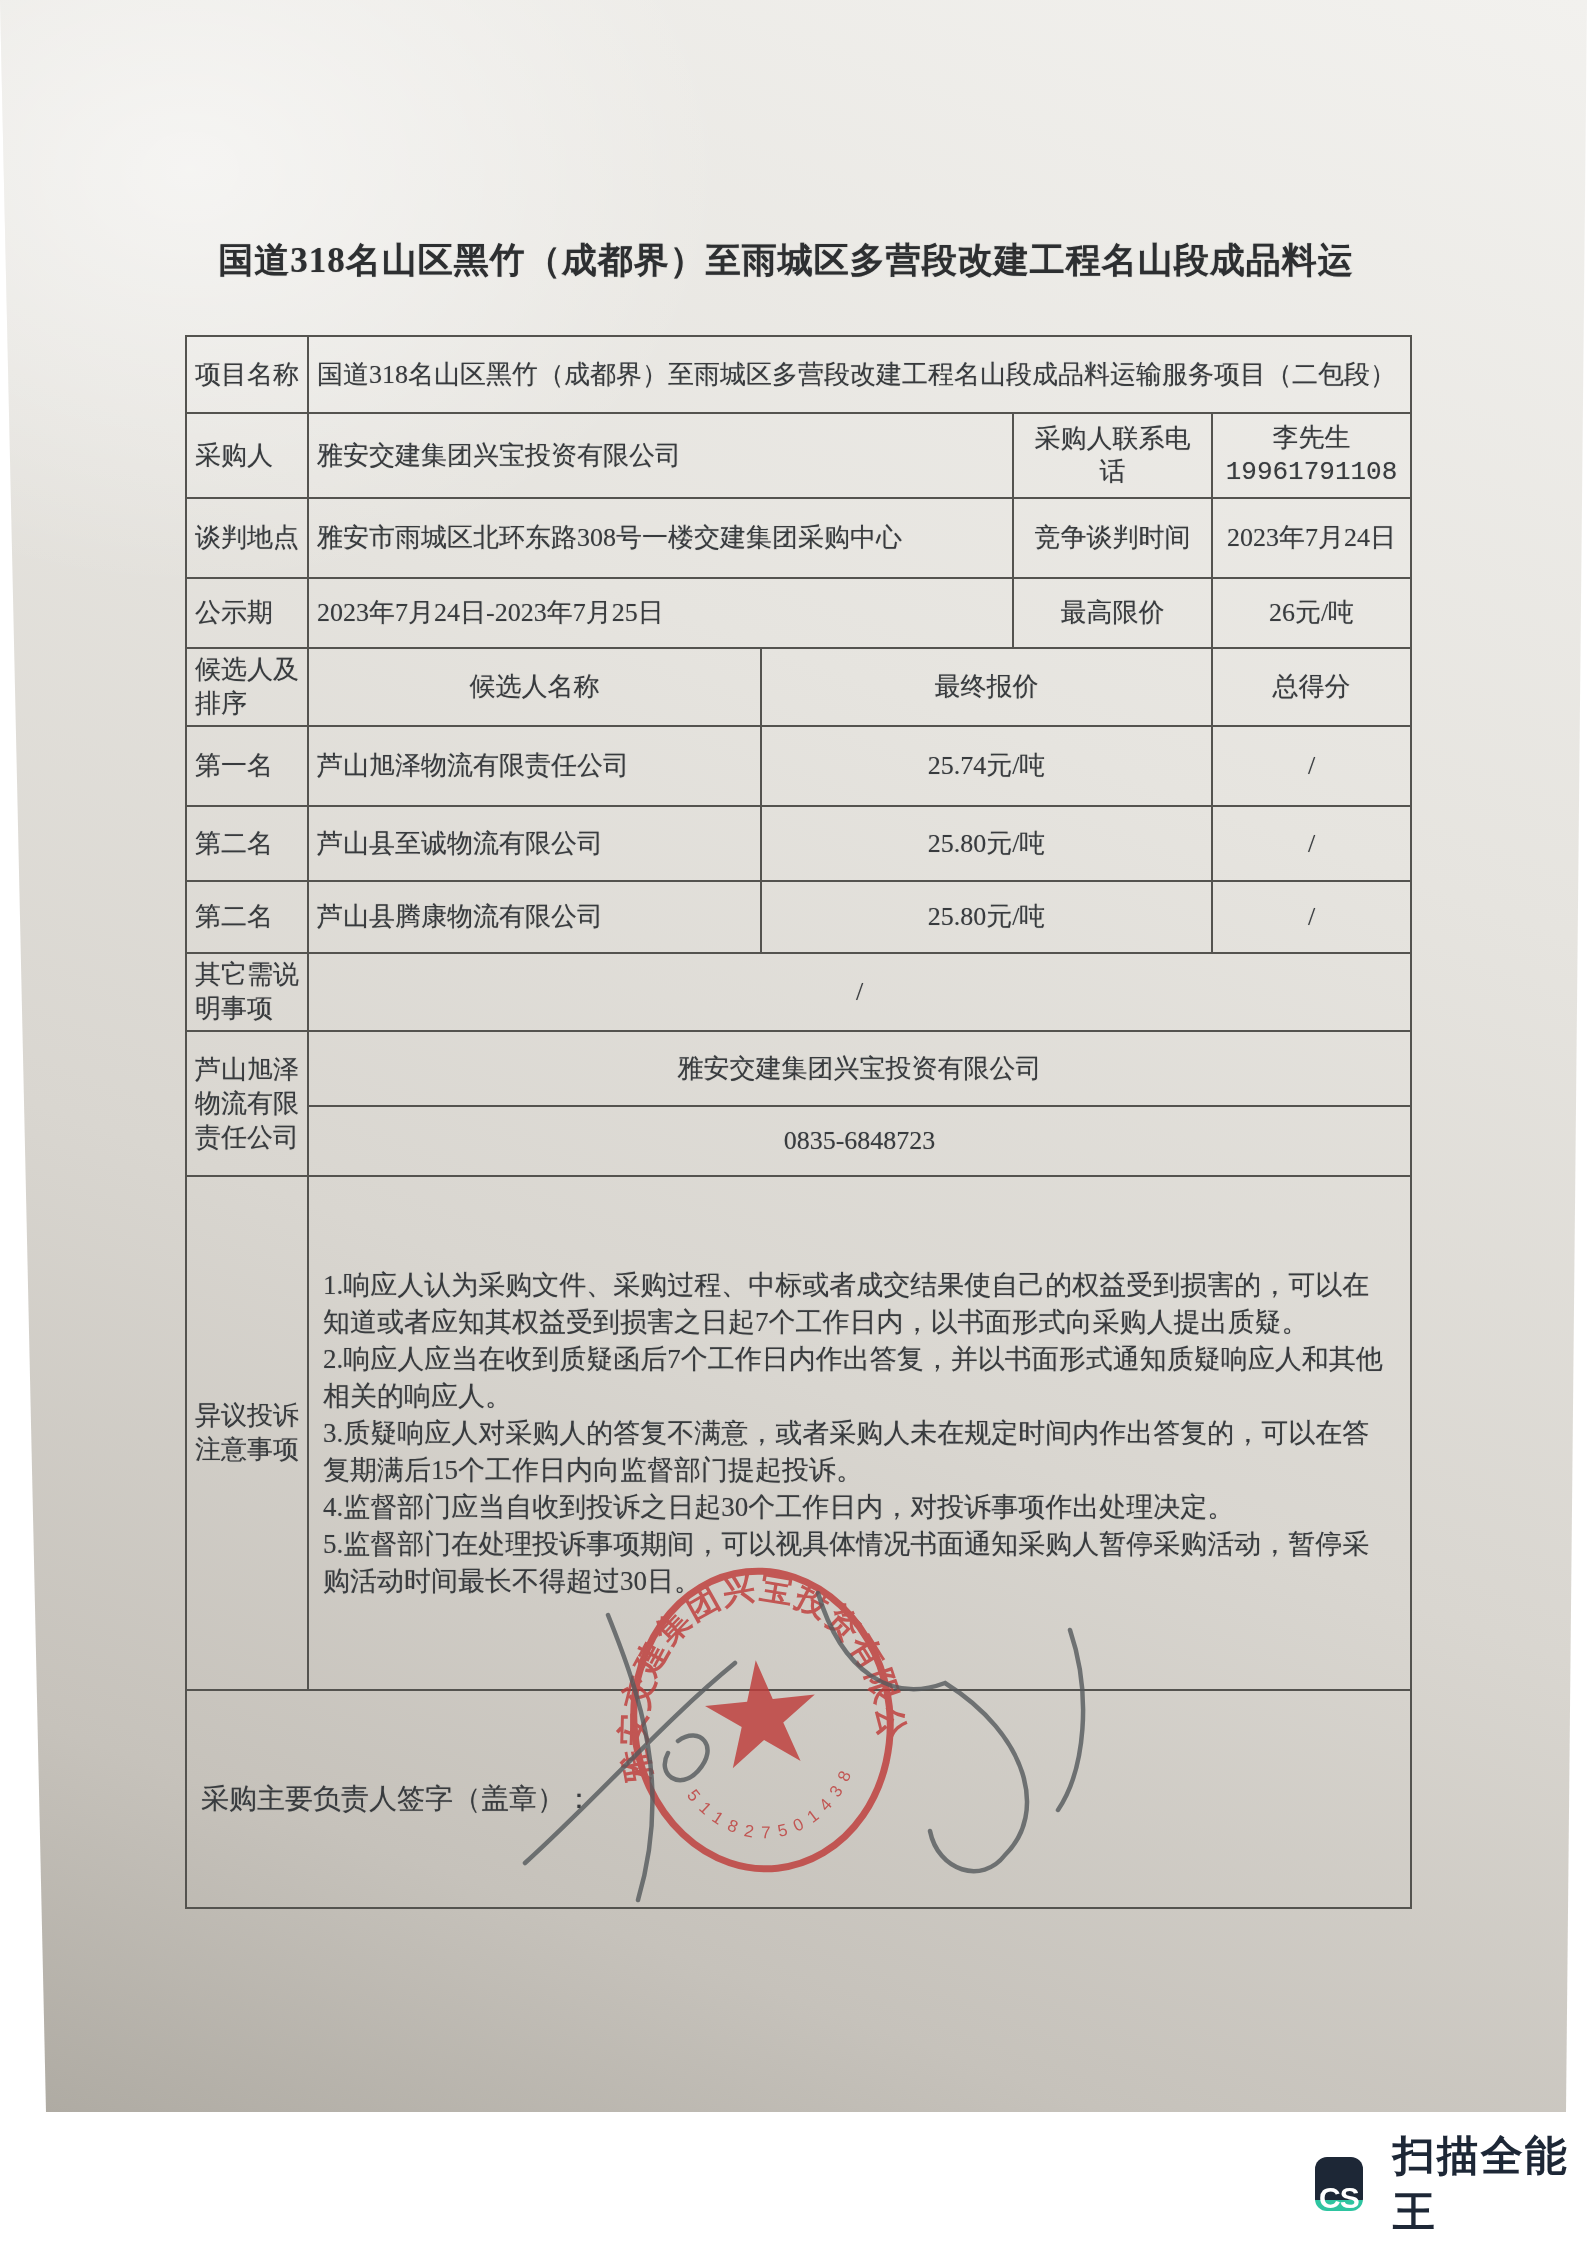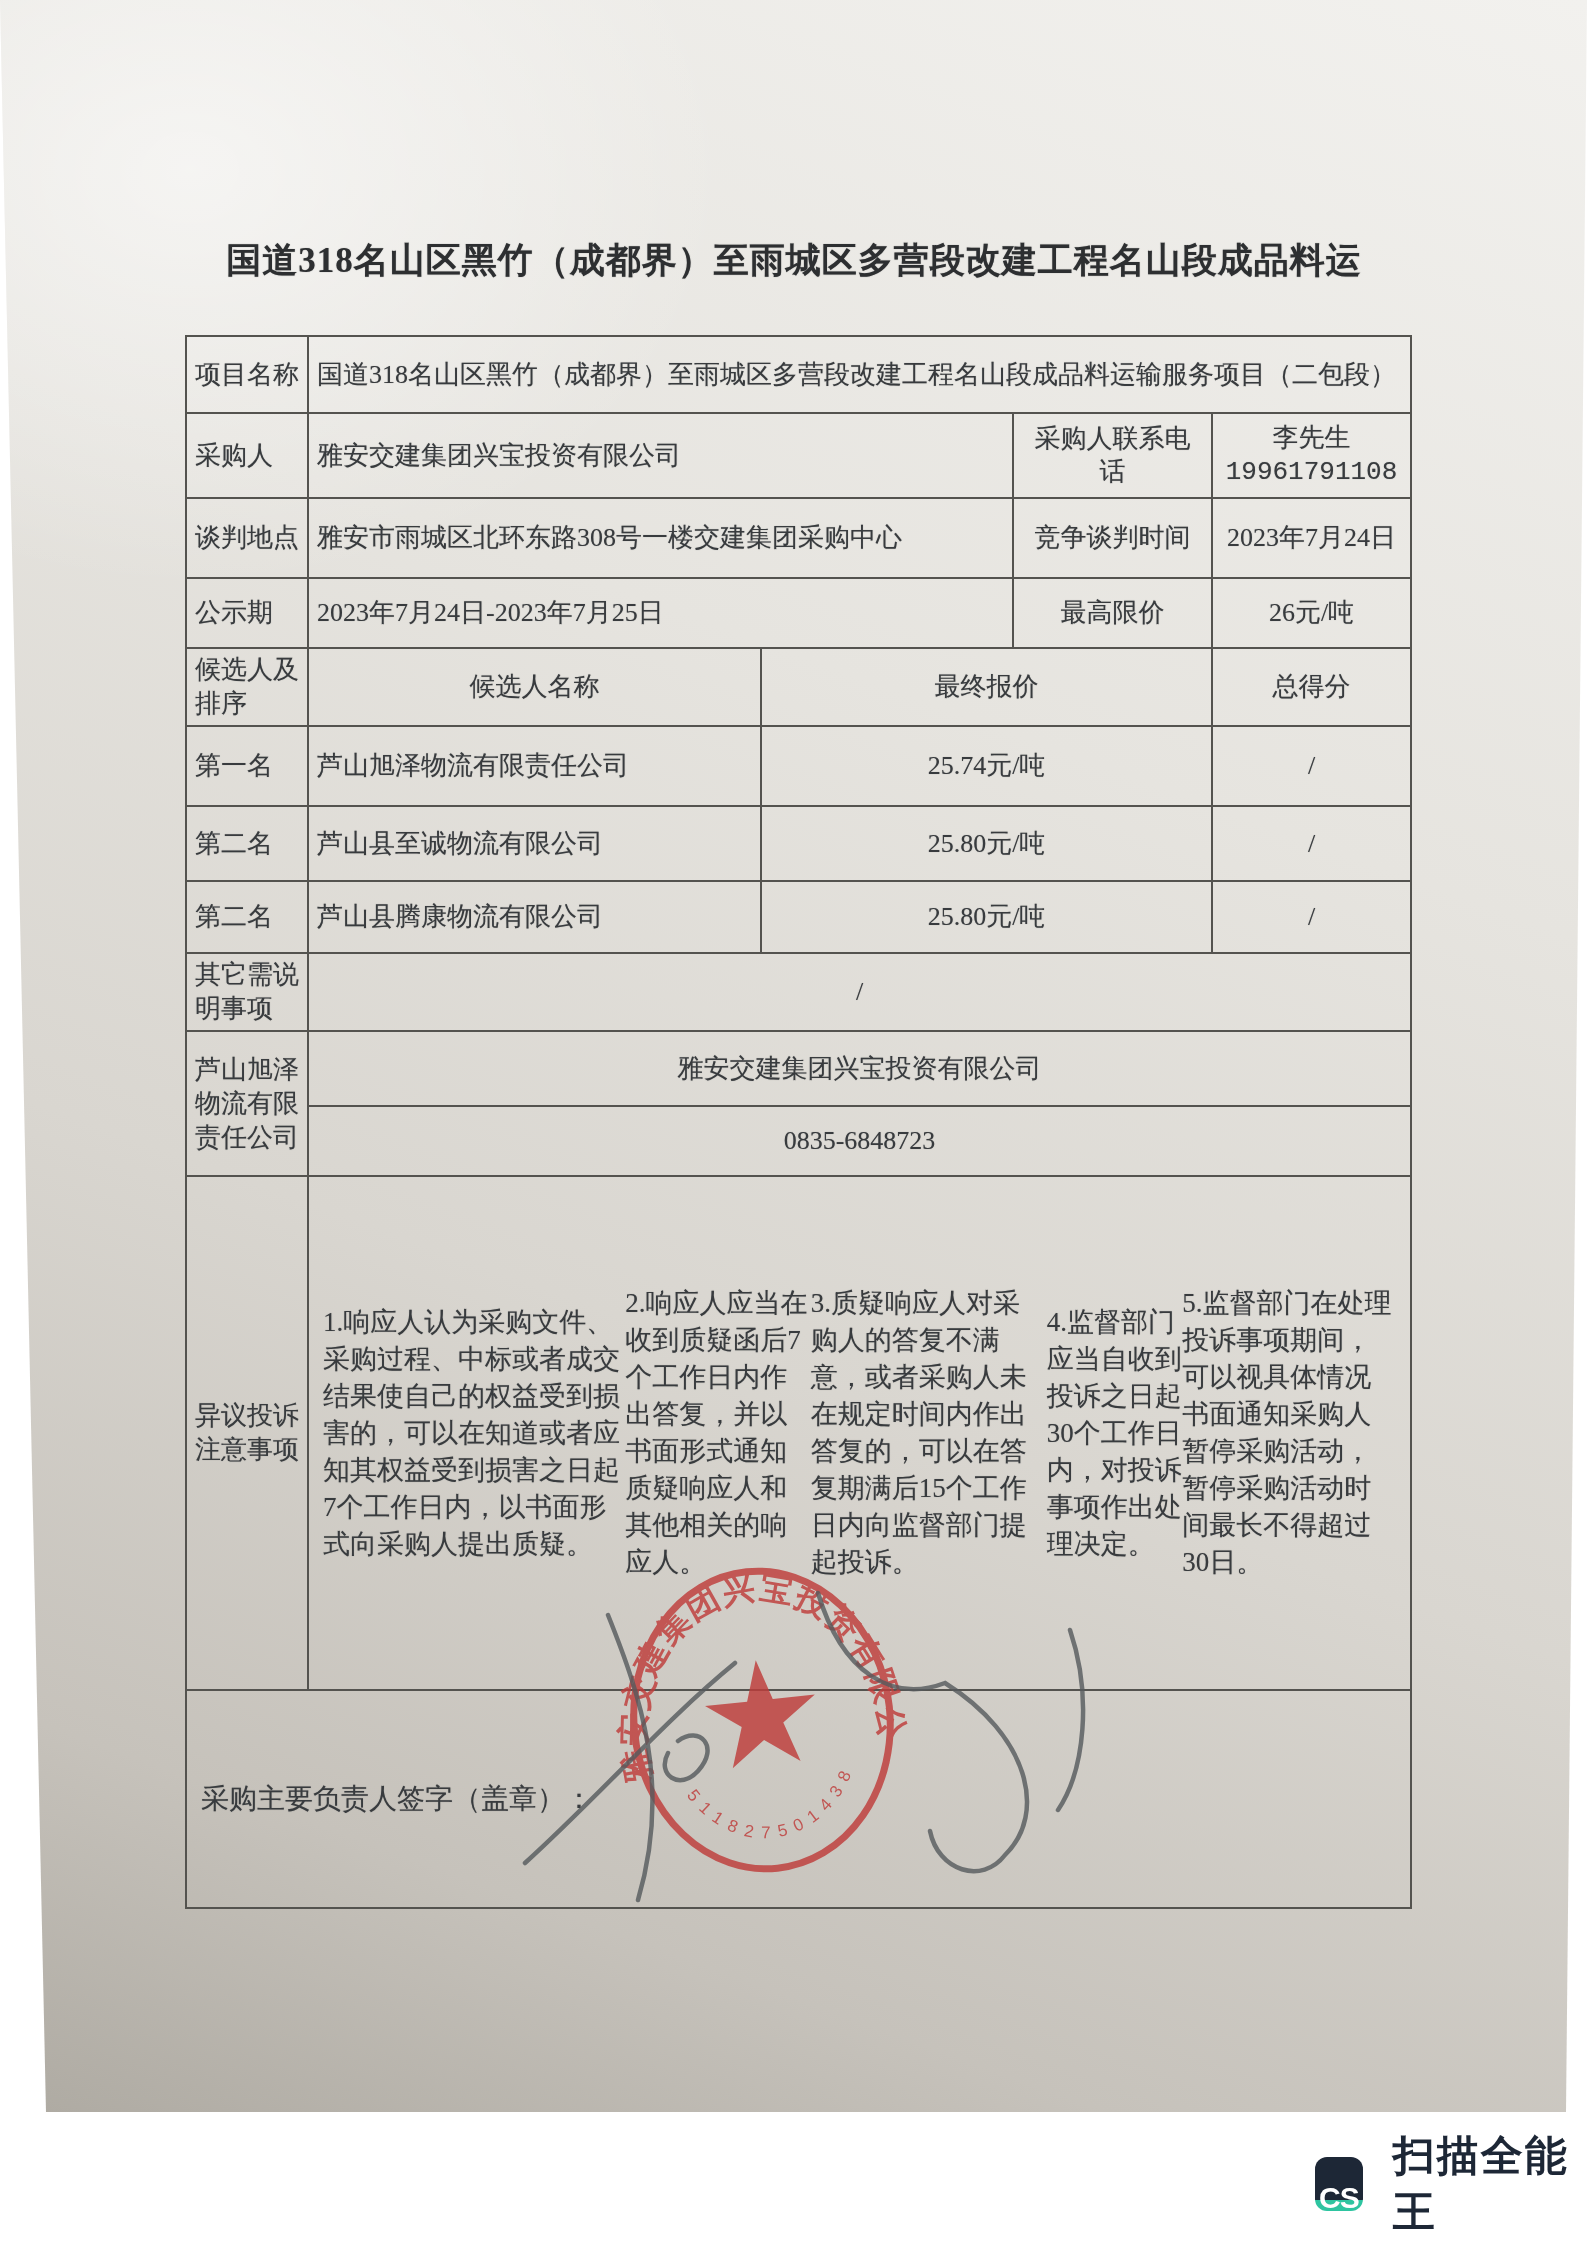--- a/index.html
+++ b/index.html
@@ -18,7 +18,7 @@
     clip-path:polygon(0 0, 1587px 0, 1566px 2112px, 46px 2112px);
   }
   .doc-title {
-    position:absolute; left:144px; top:237px; width:1300px;
+    position:absolute; left:136px; top:237px; width:1300px;
     text-align:center; font-weight:bold; color:#2d2f31;
     font-size:35px; line-height:47px; letter-spacing:1px;
     text-shadow:0 0 1px rgba(45,47,49,.5);

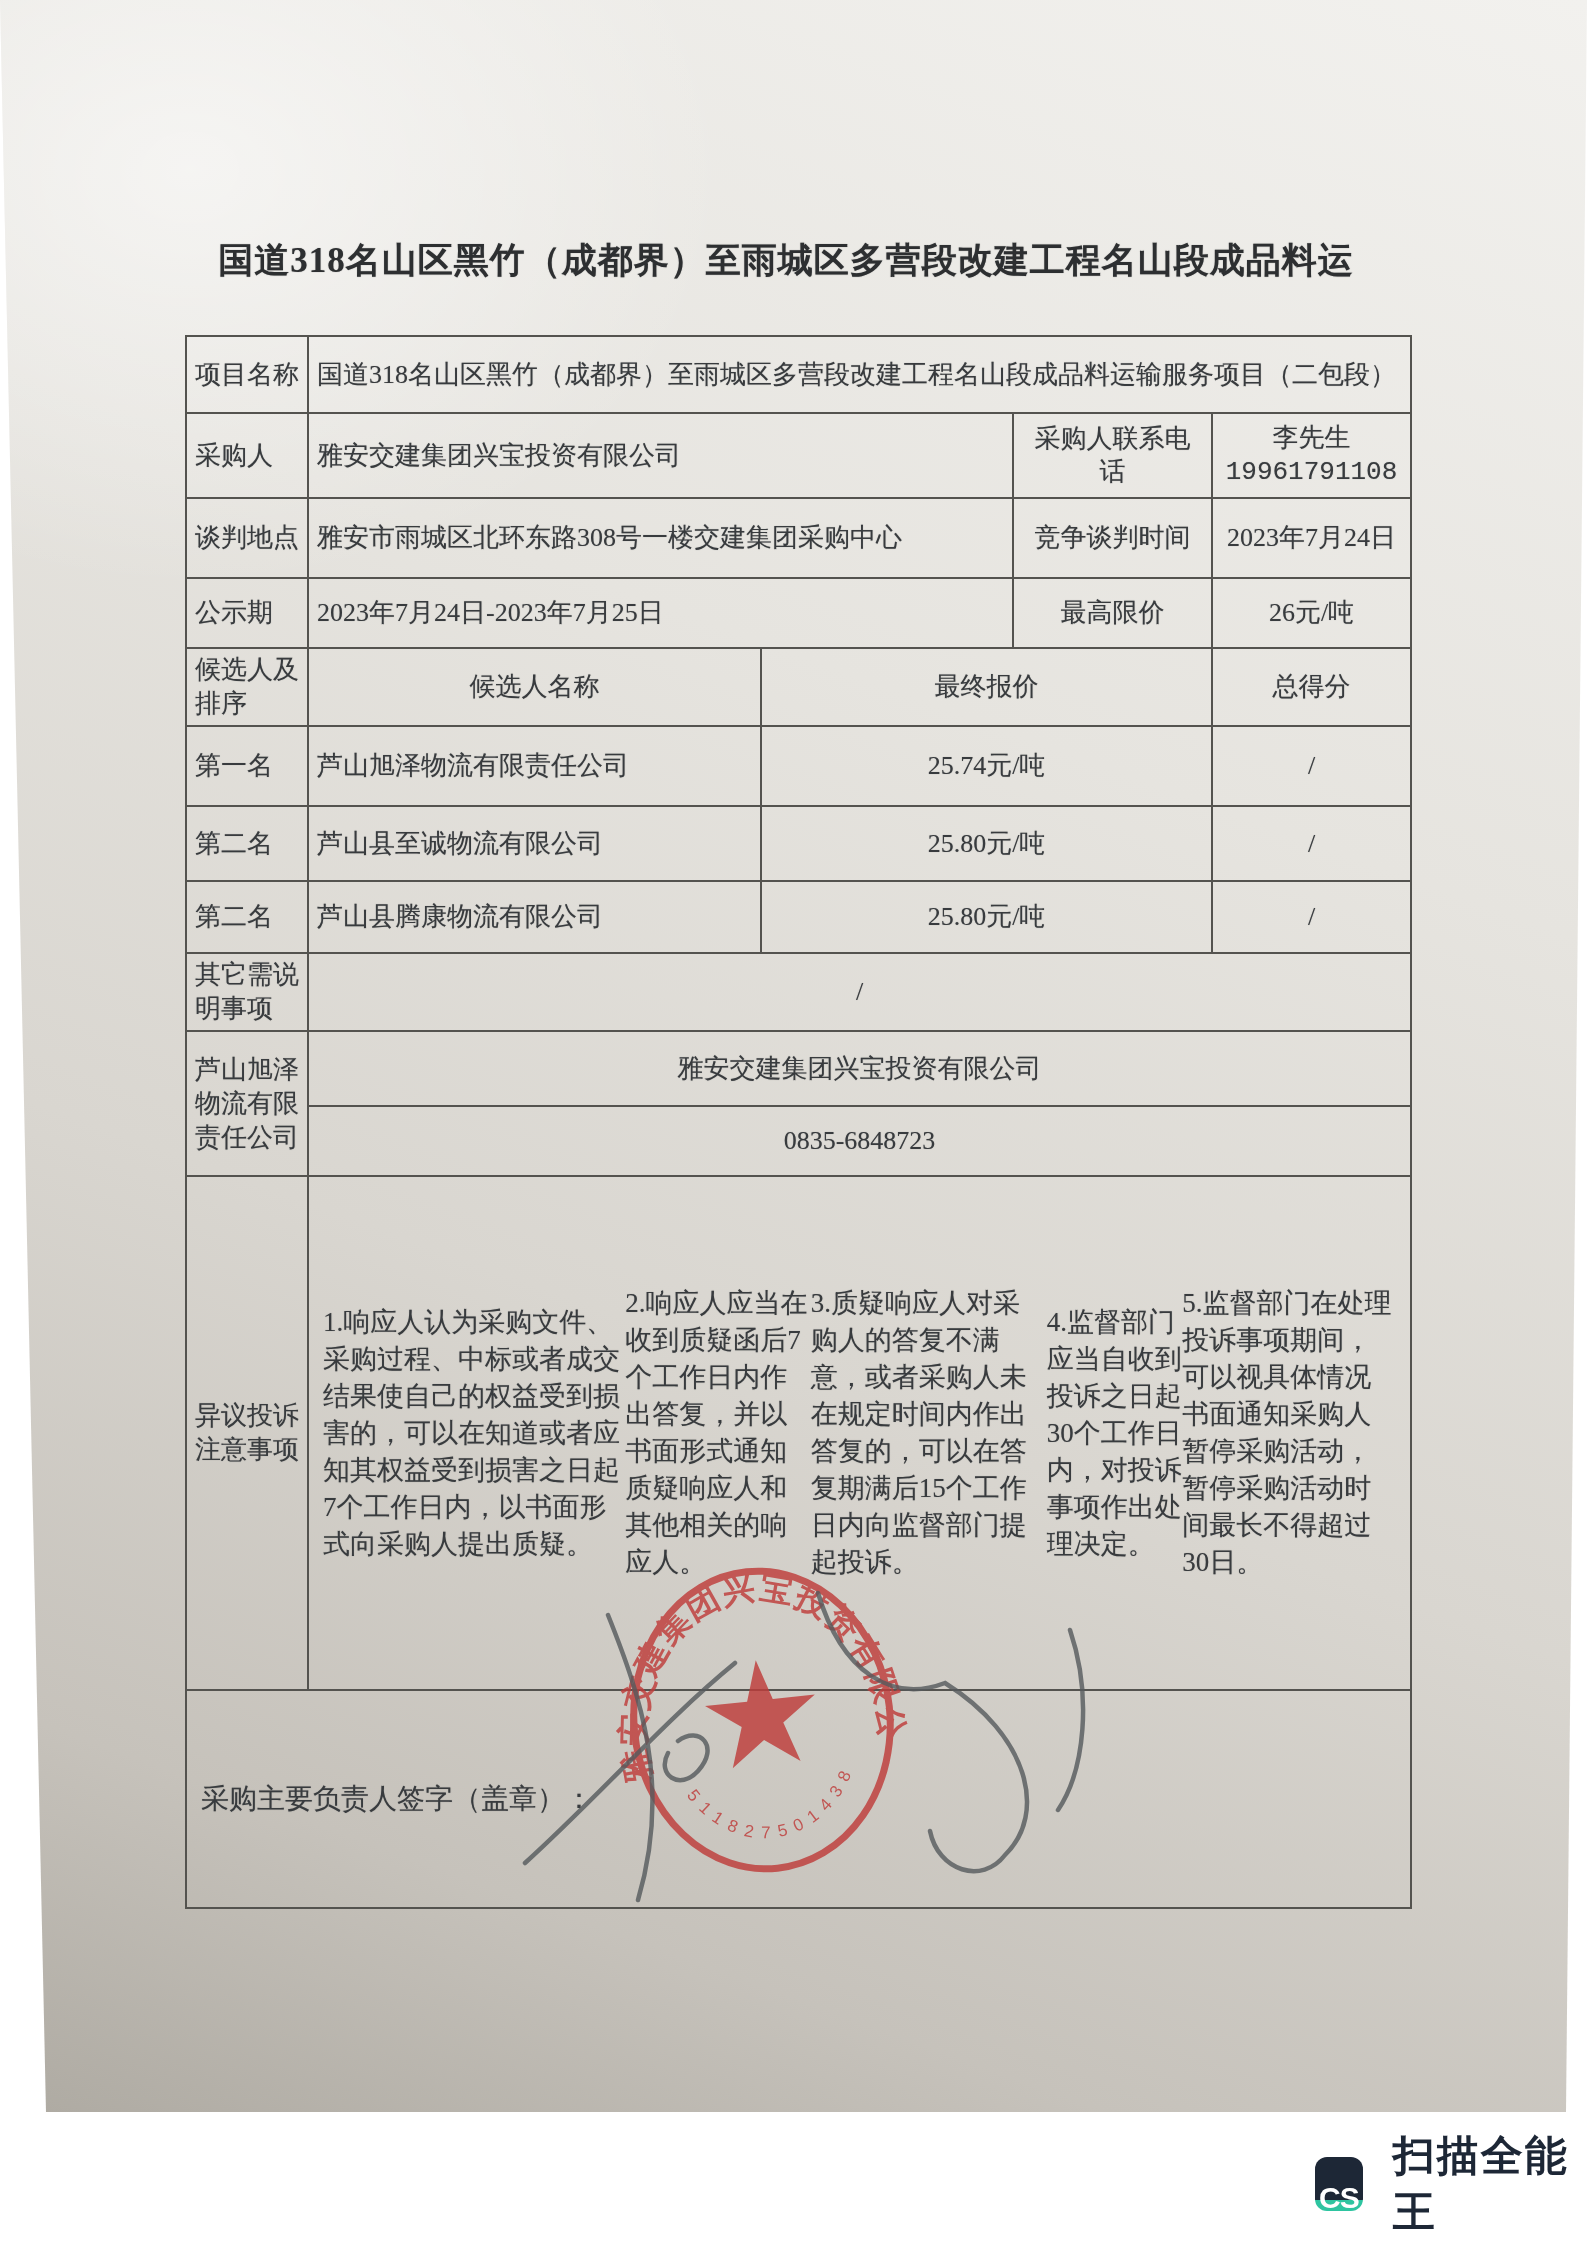--- a/index.html
+++ b/index.html
@@ -40,7 +40,7 @@
   .two-line { line-height:33px;font-family:Liberation Mono, monospace; }
   .obj-cell { padding:14px 16px 14px 14px !important; }
   .obj-cell .oi { font-size:27px; line-height:37px; text-align:left; }
-  .obj-wrap { display:flex; justify-content:center; height:100%;align-items:center; }
+  .obj-wrap { display:flex; flex-direction:column; justify-content:center; height:100%; }
   .sig-cell { padding-left:14px !important; font-size:28px; }
   
   .stamp { position:absolute; left:606px; top:1558px; width:312px; height:324px; pointer-events:none; }

